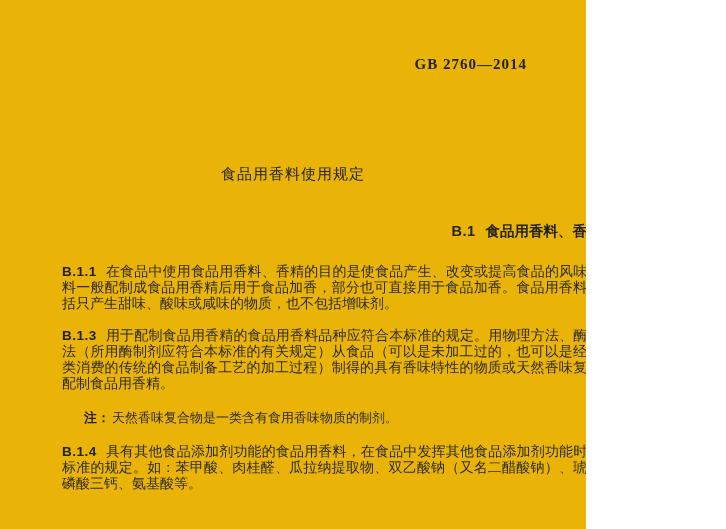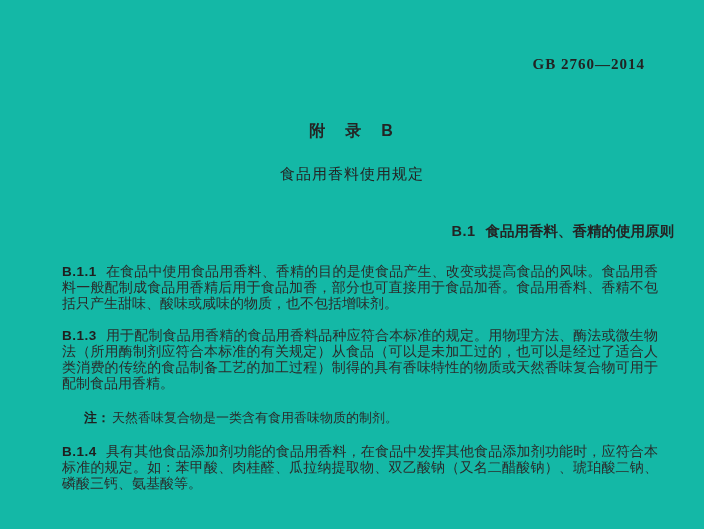--- a/index.html
+++ b/index.html
@@ -9,9 +9,9 @@
   }
   .page {
     position: relative;
-    width: 704px;
+    width: 586px;
     height: 529px;
-    background: #14b8a6;
+    background: #eab308;
     overflow: hidden;
     font-family: "Liberation Serif", "DejaVu Serif", serif;
     color: #2b2b2b;

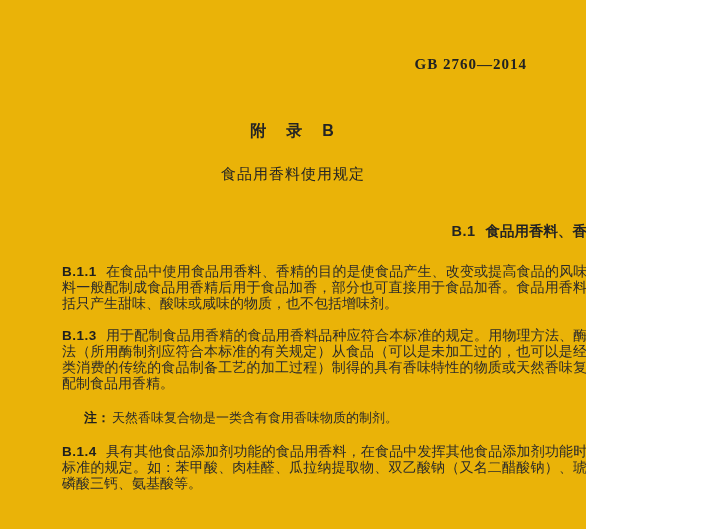--- a/index.html
+++ b/index.html
@@ -106,7 +106,6 @@
 
   <div class="doc-number">GB 2760—2014</div>
 
-  <div class="appendix-label">附　录　B</div>
 
   <div class="appendix-title">食品用香料使用规定</div>
 

